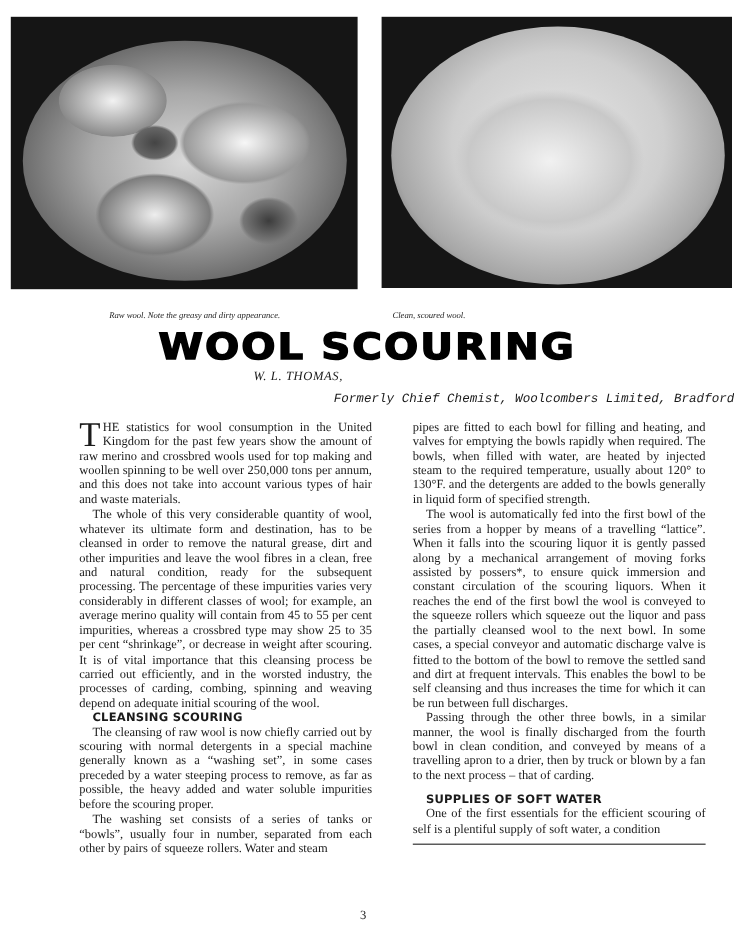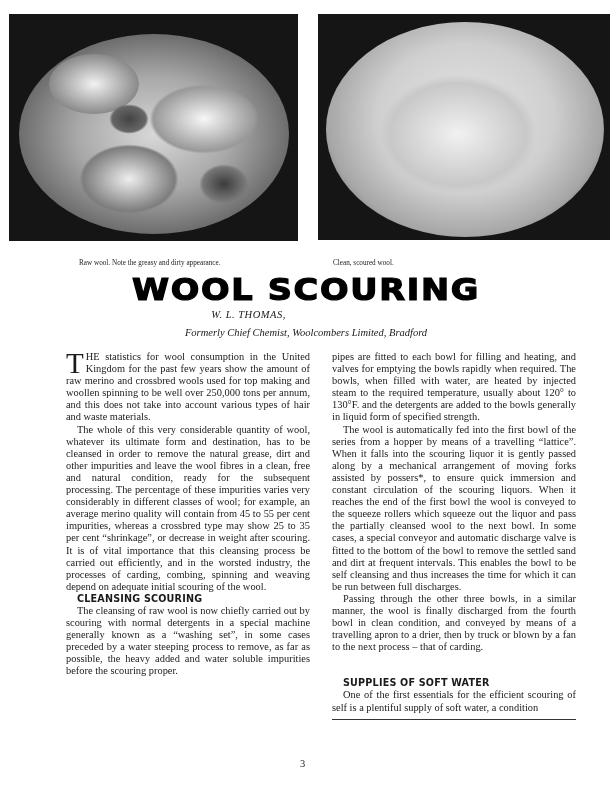--- a/index.html
+++ b/index.html
@@ -8,7 +8,7 @@
   #photo-left { left:9px; top:14px; width:289px; height:227px; }
   #photo-right { left:318px; top:14px; width:292px; height:226px; }
   .photo .blob { position:absolute; border-radius:50%; }
-  .caption { position:absolute; font-size:7.2px; color:#222; }
+  .caption { position:absolute; font-style:italic; font-size:7.2px; color:#222;margin-left:12px; }
   #cap-left { left:79px; top:259px; }
   #cap-right { left:333px; top:259px; }
   #title { position:absolute; left:0; width:612px; top:272px; text-align:center; font-family:"DejaVu Sans", "Liberation Sans", sans-serif; font-weight:900; font-size:30px; letter-spacing:1.5px; color:#000; transform:scaleX(1.12); transform-origin:center; -webkit-text-stroke:1.2px #000; }

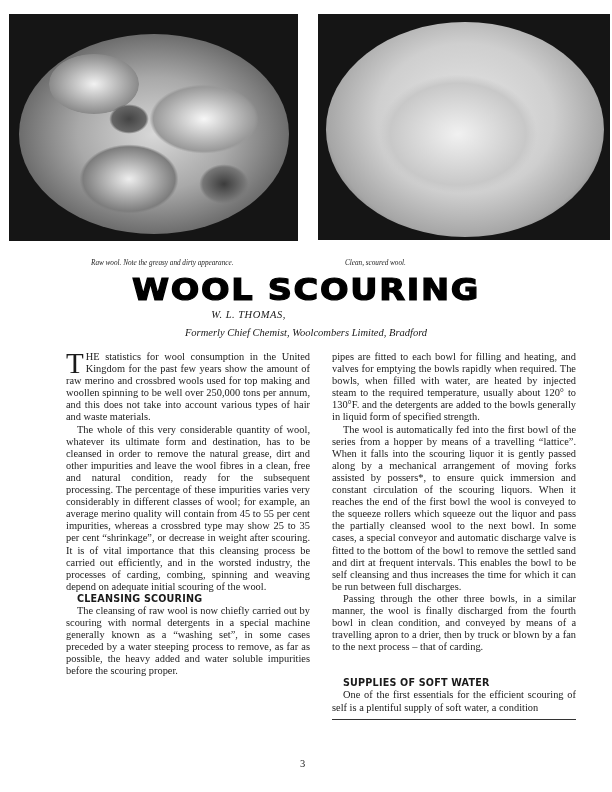--- a/index.html
+++ b/index.html
@@ -10,7 +10,7 @@
   .photo .blob { position:absolute; border-radius:50%; }
   .caption { position:absolute; font-style:italic; font-size:7.2px; color:#222;margin-left:12px; }
   #cap-left { left:79px; top:259px; }
-  #cap-right { left:333px; top:259px; }
+  #cap-right { left:315px; top:259px; }
   #title { position:absolute; left:0; width:612px; top:272px; text-align:center; font-family:"DejaVu Sans", "Liberation Sans", sans-serif; font-weight:900; font-size:30px; letter-spacing:1.5px; color:#000; transform:scaleX(1.12); transform-origin:center; -webkit-text-stroke:1.2px #000; }
   #author { position:absolute; left:0; width:497px; top:309px; text-align:center; font-style:italic; font-size:10.5px; letter-spacing:0.5px; }
   #affiliation { position:absolute; left:0; width:612px; top:327px; text-align:center; font-style:italic; font-size:10.5px; }

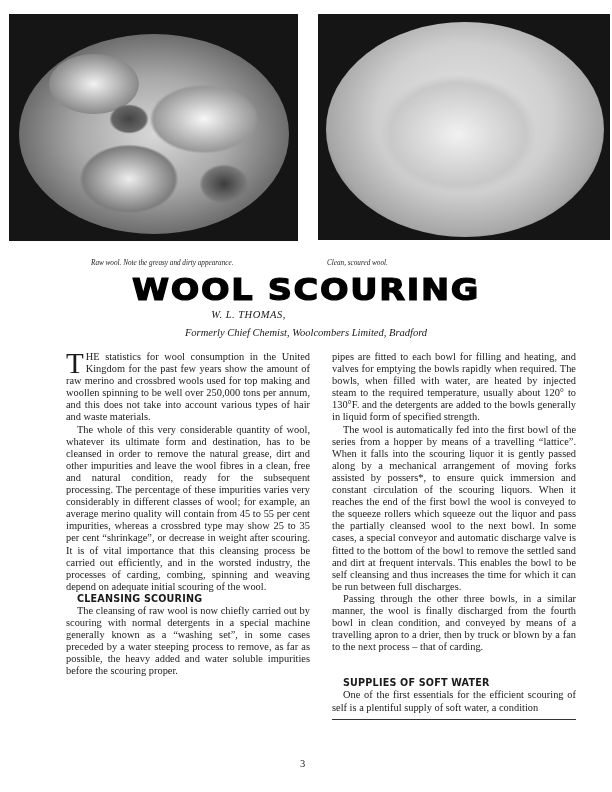--- a/index.html
+++ b/index.html
@@ -13,7 +13,7 @@
   #cap-right { left:315px; top:259px; }
   #title { position:absolute; left:0; width:612px; top:272px; text-align:center; font-family:"DejaVu Sans", "Liberation Sans", sans-serif; font-weight:900; font-size:30px; letter-spacing:1.5px; color:#000; transform:scaleX(1.12); transform-origin:center; -webkit-text-stroke:1.2px #000; }
   #author { position:absolute; left:0; width:497px; top:309px; text-align:center; font-style:italic; font-size:10.5px; letter-spacing:0.5px; }
-  #affiliation { position:absolute; left:0; width:612px; top:327px; text-align:center; font-style:italic; font-size:10.5px; }
+  #affiliation { position:absolute; left:0; width:612px; top:327px; text-align:right; font-style:italic; font-size:10.5px;font-family:Liberation Mono, monospace; }
   .col { position:absolute; top:351px; width:244px; font-size:10.4px; line-height:12.1px; text-align:justify; }
   #col-left { left:66px; }
   #col-right { left:332px; }

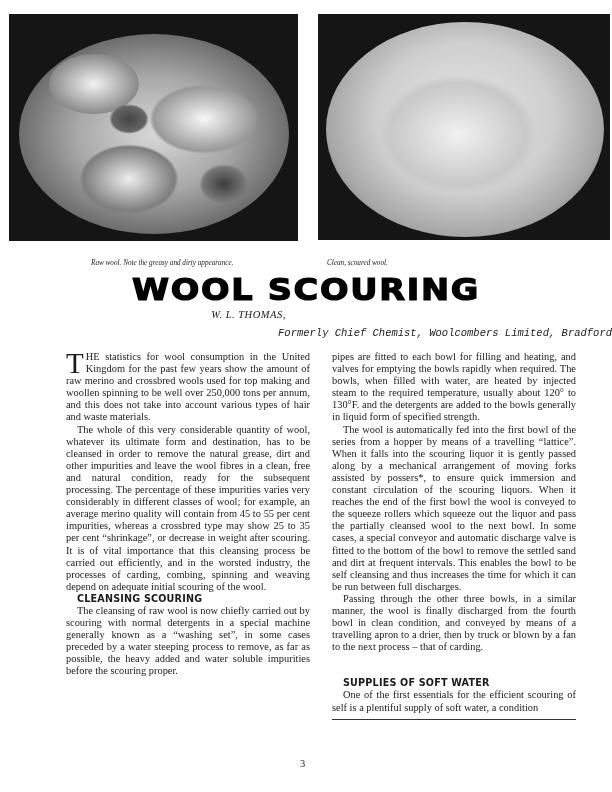--- a/index.html
+++ b/index.html
@@ -16,7 +16,7 @@
   #affiliation { position:absolute; left:0; width:612px; top:327px; text-align:right; font-style:italic; font-size:10.5px;font-family:Liberation Mono, monospace; }
   .col { position:absolute; top:351px; width:244px; font-size:10.4px; line-height:12.1px; text-align:justify; }
   #col-left { left:66px; }
-  #col-right { left:332px; }
+  #col-right { left:344px; }
   .col p { margin:0; text-indent:11px; }
   .col p.first { text-indent:0; }
   .dropcap { float:left; font-size:29px; line-height:22px; margin:1px 2px 0 0; font-weight:normal; }

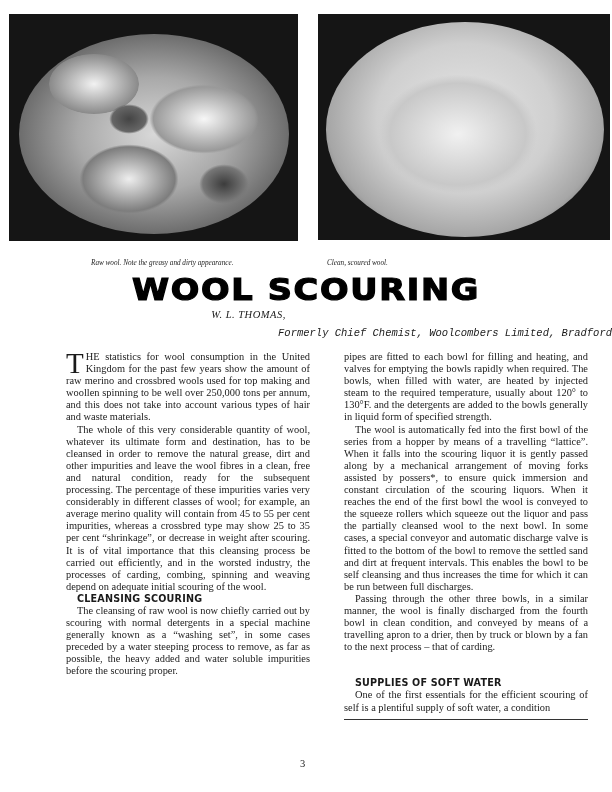--- a/index.html
+++ b/index.html
@@ -59,7 +59,7 @@
   <p class="first">pipes are fitted to each bowl for filling and heating, and valves for emptying the bowls rapidly when required. The bowls, when filled with water, are heated by injected steam to the required temperature, usually about 120° to 130°F. and the detergents are added to the bowls generally in liquid form of specified strength.</p>
   <p>The wool is automatically fed into the first bowl of the series from a hopper by means of a travelling “lattice”. When it falls into the scouring liquor it is gently passed along by a mechanical arrangement of moving forks assisted by possers*, to ensure quick immersion and constant circulation of the scouring liquors. When it reaches the end of the first bowl the wool is conveyed to the squeeze rollers which squeeze out the liquor and pass the partially cleansed wool to the next bowl. In some cases, a special conveyor and automatic discharge valve is fitted to the bottom of the bowl to remove the settled sand and dirt at frequent intervals. This enables the bowl to be self cleansing and thus increases the time for which it can be run between full discharges.</p>
   <p>Passing through the other three bowls, in a similar manner, the wool is finally discharged from the fourth bowl in clean condition, and conveyed by means of a travelling apron to a drier, then by truck or blown by a fan to the next process – that of carding.</p>
-  <p class="heading" style="margin-top:24px;">SUPPLIES OF SOFT WATER</p>
+  <p class="heading" style="margin-top:8px;">SUPPLIES OF SOFT WATER</p>
   <p>One of the first essentials for the efficient scouring of self is a plentiful supply of soft water, a condition</p>
   <div class="footnote-rule"></div>
 </div>

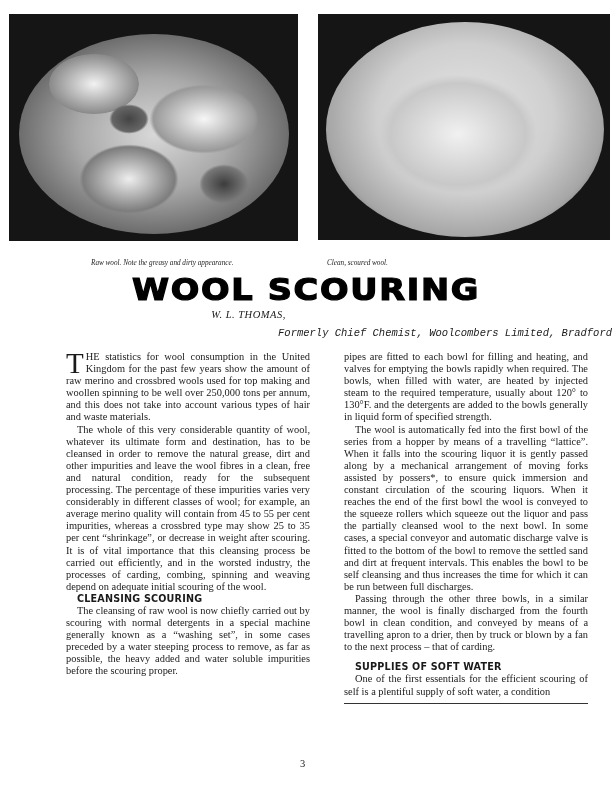--- a/index.html
+++ b/index.html
@@ -53,6 +53,7 @@
   <p>The whole of this very considerable quantity of wool, whatever its ultimate form and destination, has to be cleansed in order to remove the natural grease, dirt and other impurities and leave the wool fibres in a clean, free and natural condition, ready for the subsequent processing. The percentage of these impurities varies very considerably in different classes of wool; for example, an average merino quality will contain from 45 to 55 per cent impurities, whereas a crossbred type may show 25 to 35 per cent “shrinkage”, or decrease in weight after scouring. It is of vital importance that this cleansing process be carried out efficiently, and in the worsted industry, the processes of carding, combing, spinning and weaving depend on adequate initial scouring of the wool.</p>
   <p class="heading">CLEANSING SCOURING</p>
   <p>The cleansing of raw wool is now chiefly carried out by scouring with normal detergents in a special machine generally known as a “washing set”, in some cases preceded by a water steeping process to remove, as far as possible, the heavy added and water soluble impurities before the scouring proper.</p>
+  <p>The washing set consists of a series of tanks or “bowls”, usually four in number, separated from each other by pairs of squeeze rollers. Water and steam</p>
 </div>
 
 <div id="col-right" class="col">

